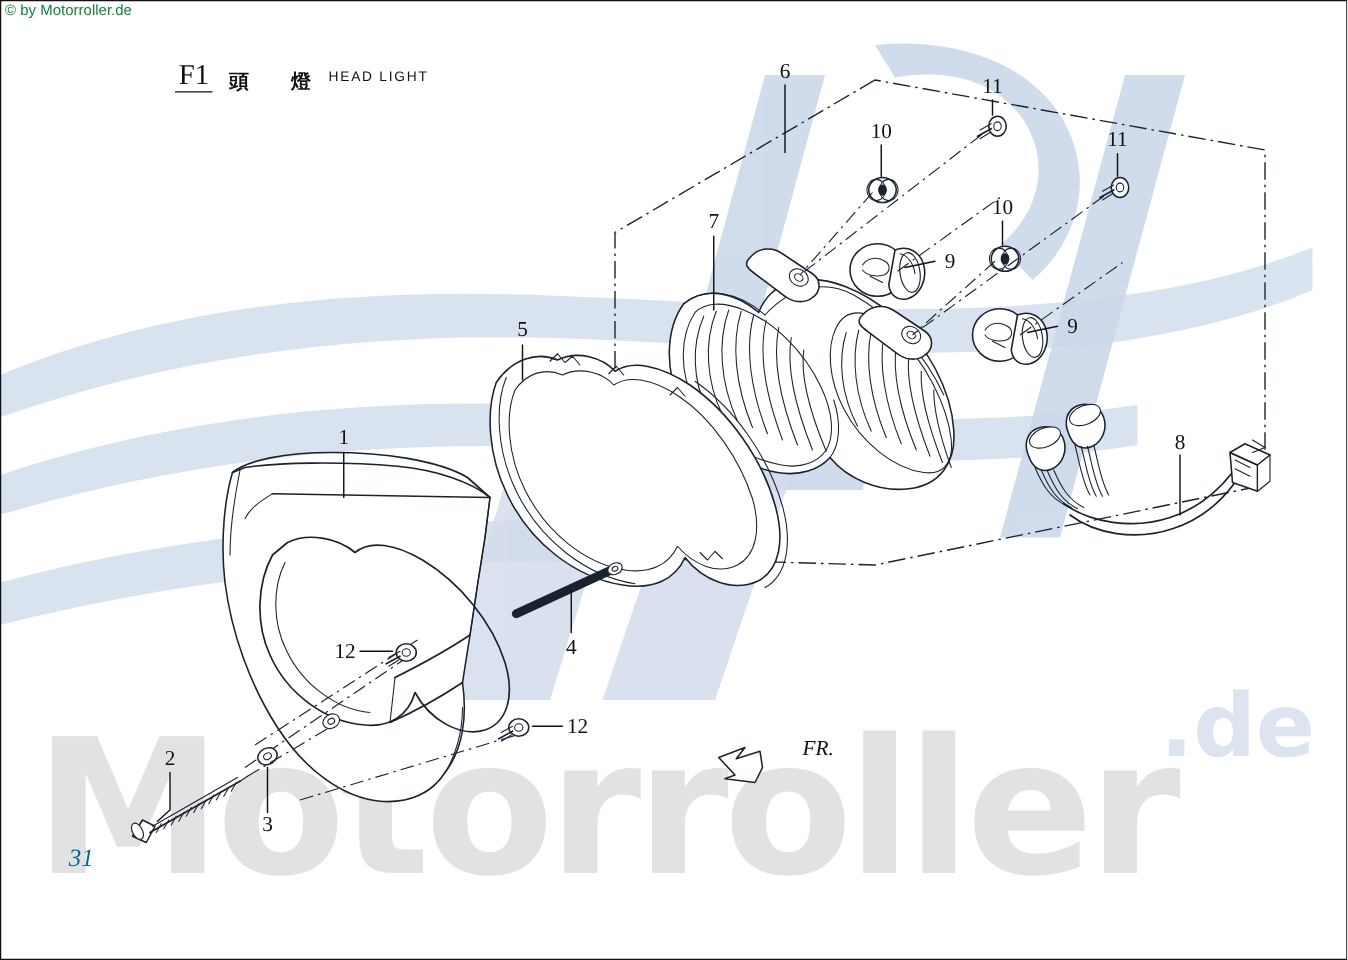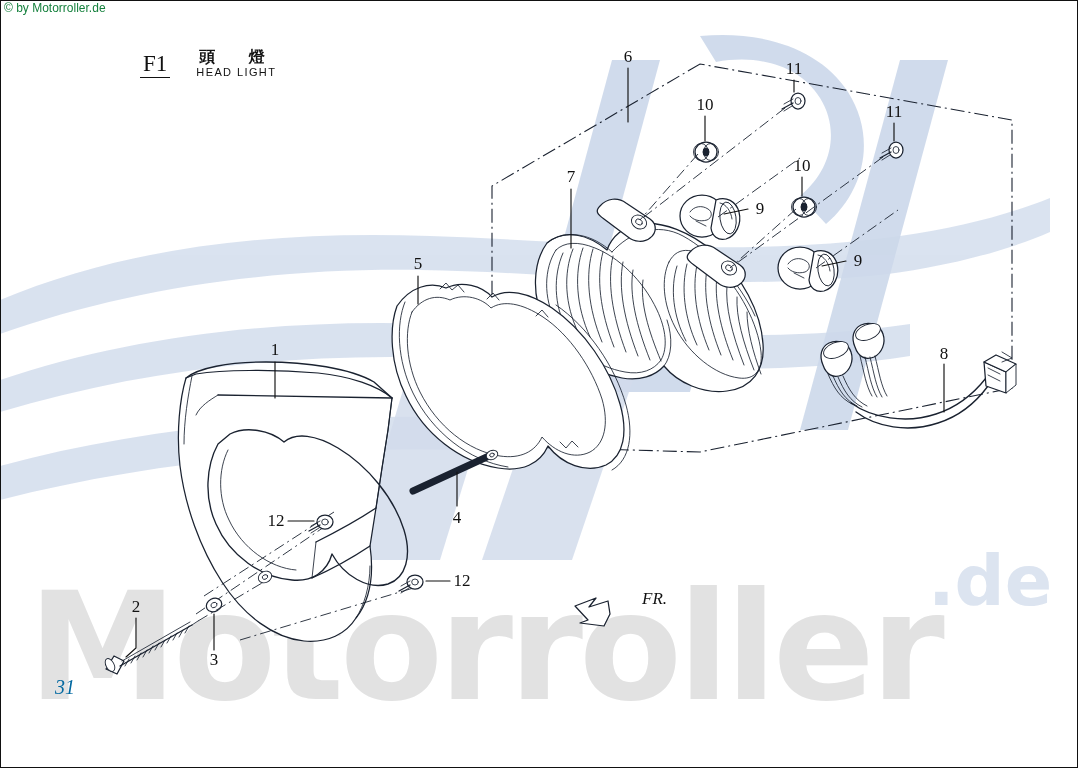--- a/index.html
+++ b/index.html
@@ -77,9 +77,8 @@
   }
   #heading-texts {
     display: flex;
-    flex-direction: column;
+    flex-direction: row;
     line-height: 1.12;
-    margin-left: 16px;
   }
   #title-cjk {
     font-family: "DejaVu Sans", sans-serif;

